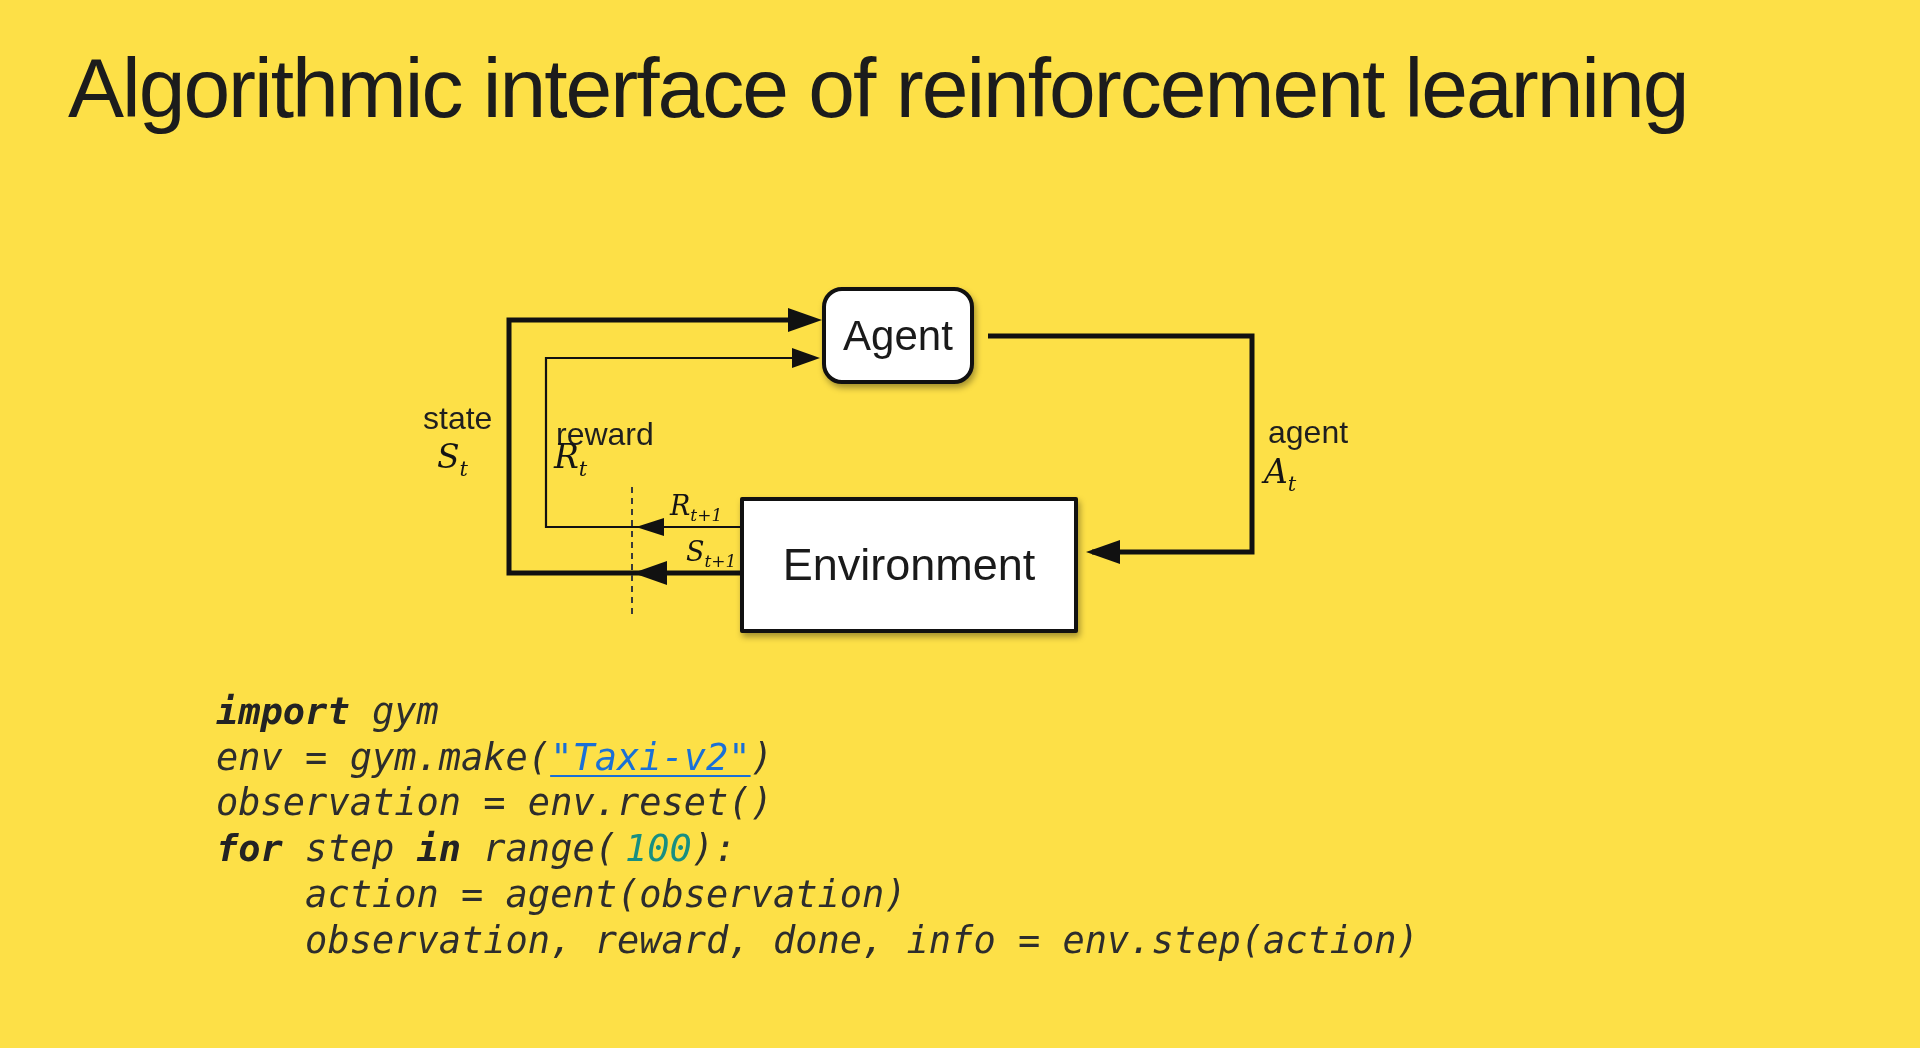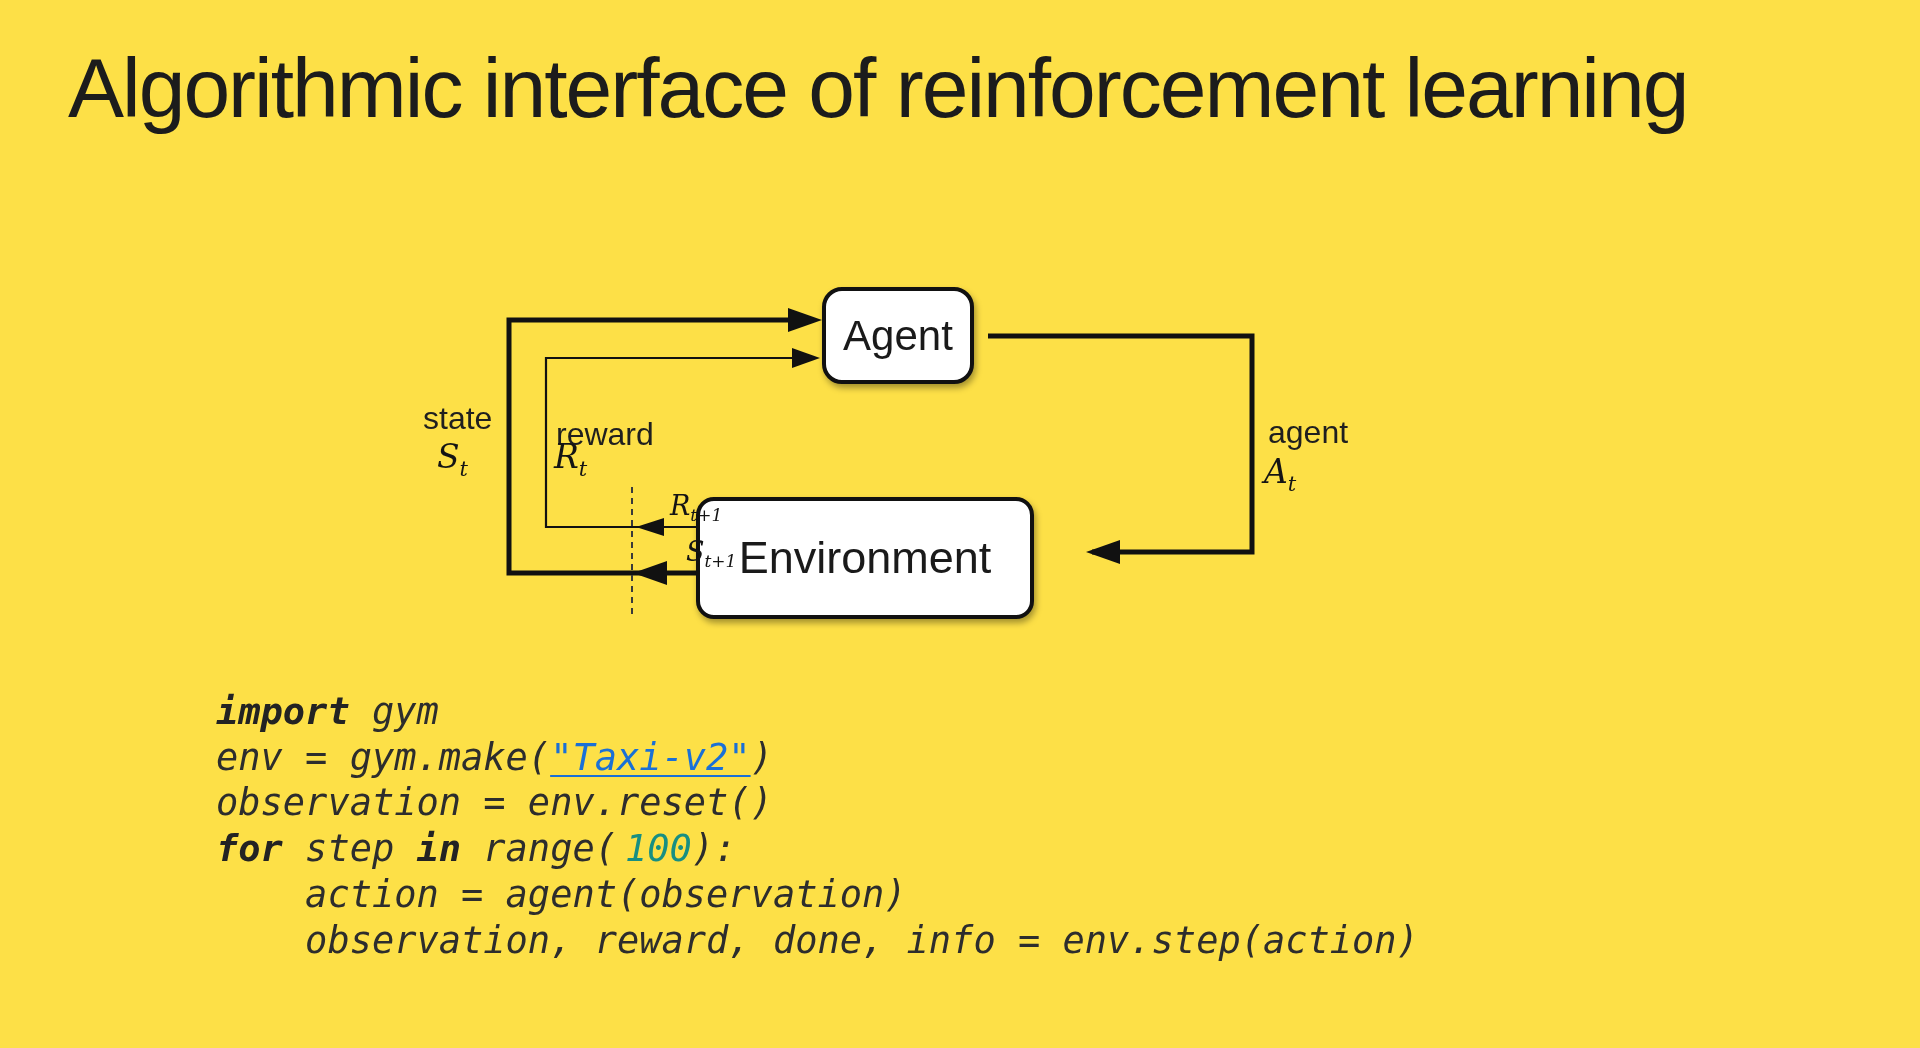--- a/index.html
+++ b/index.html
@@ -19,7 +19,7 @@
     box-shadow:2px 4px 6px rgba(0,0,0,0.35);color:#1a1a1a;
   }
   .agent-box{left:822px;top:287px;width:152px;height:97px;border-radius:20px;font-size:42px;text-align:center;}
-  .env-box{left:696px;top:497px;width:338px;height:122px;border-radius:18px;font-size:45px;}
+  .env-box{left:740px;top:497px;width:338px;height:136px;border-radius:2px;font-size:45px;}
   .dlabel{position:absolute;font-size:32px;color:#1f1f1f;white-space:nowrap;}
   .mlabel{
     position:absolute;font-family:"DejaVu Serif",serif;font-style:italic;

